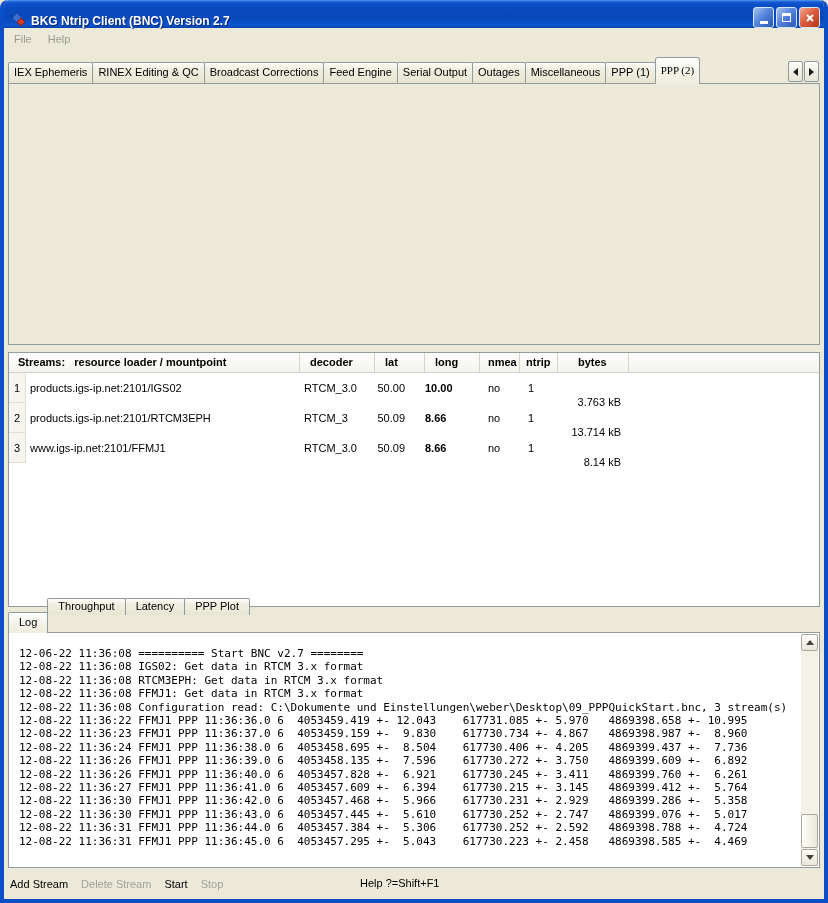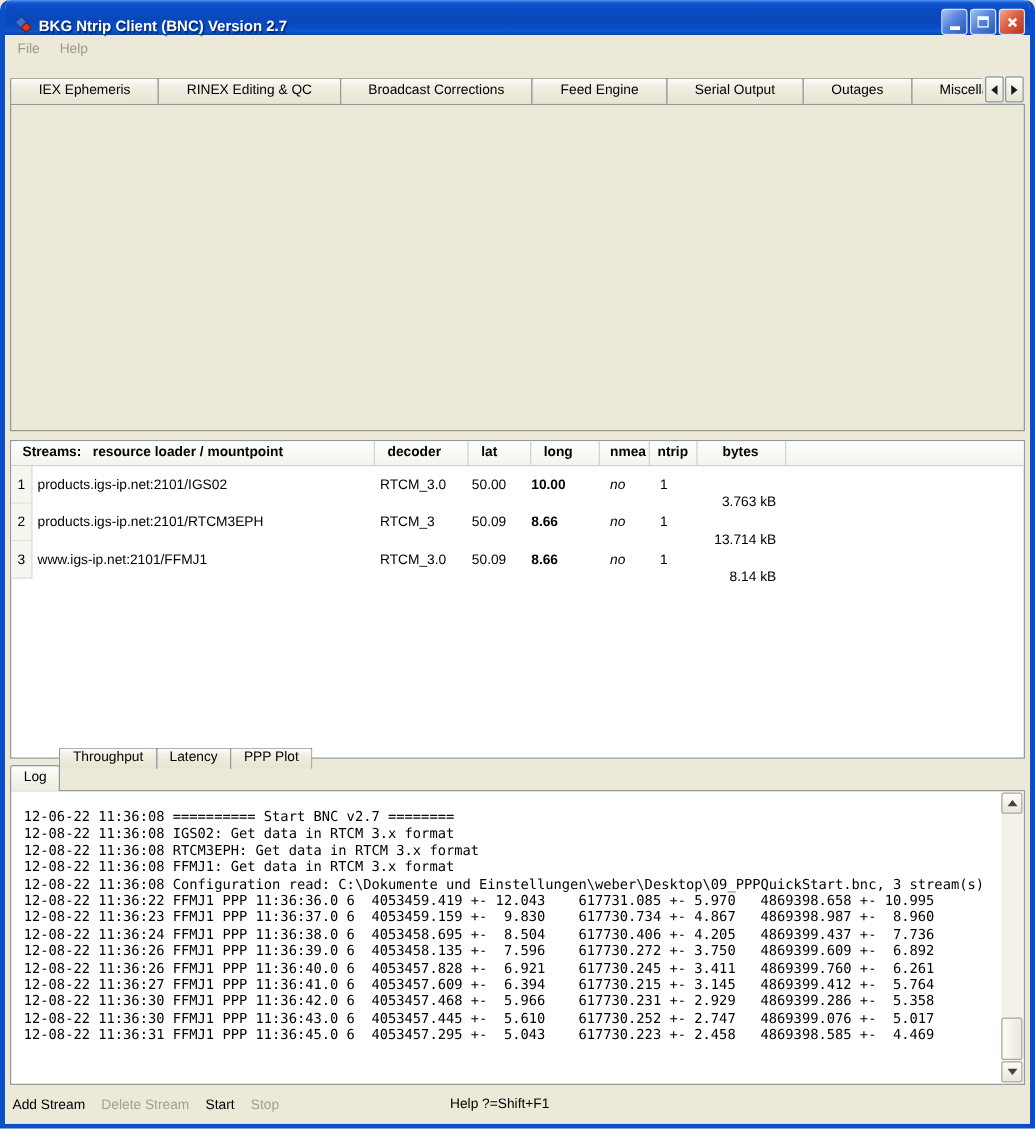--- a/index.html
+++ b/index.html
@@ -32,7 +32,7 @@
   
   .tabbar { position:absolute; left:4px; top:57px; width:778px; height:27px; display:flex; align-items:flex-end; overflow:hidden; z-index:2; }
   .tab {
-    box-sizing:border-box; height:21px; line-height:19px; padding:0 22px;
+    box-sizing:border-box; height:21px; line-height:19px; padding:0 5px;
     border:1px solid #919B9C; border-bottom:none; border-radius:2px 2px 0 0;
     background:linear-gradient(180deg,#FDFDFA 0%,#F1EFE2 30%,#E7E4D2 100%);
     white-space:nowrap; margin-bottom:1px;

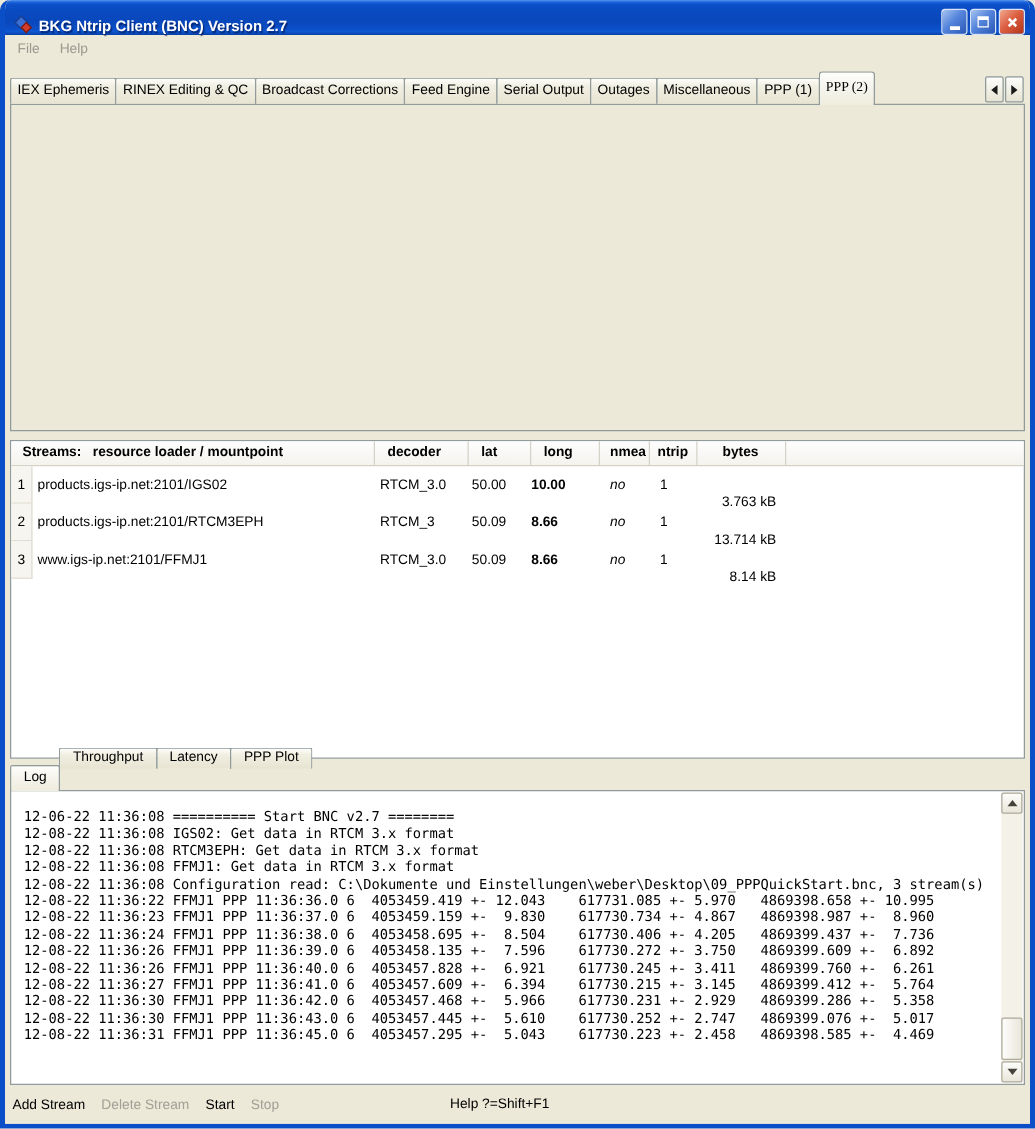--- a/index.html
+++ b/index.html
@@ -72,7 +72,7 @@
   .c-decoder{width:75px;padding-left:4px;box-sizing:border-box;}
   .c-lat{width:50px;text-align:right;padding-right:20px;box-sizing:border-box;}
   .c-long{width:55px;padding-right:23px;box-sizing:border-box;font-weight:bold;}
-  .c-nmea{width:40px;padding-left:8px;box-sizing:border-box;font-style:italic;}
+  .c-nmea{width:40px;padding-left:8px;box-sizing:border-box;}
   .c-ntrip{width:38px;padding-left:8px;box-sizing:border-box;}
   .c-bytes{width:71px;text-align:right;padding-right:8px;box-sizing:border-box;margin-top:28px;}
   

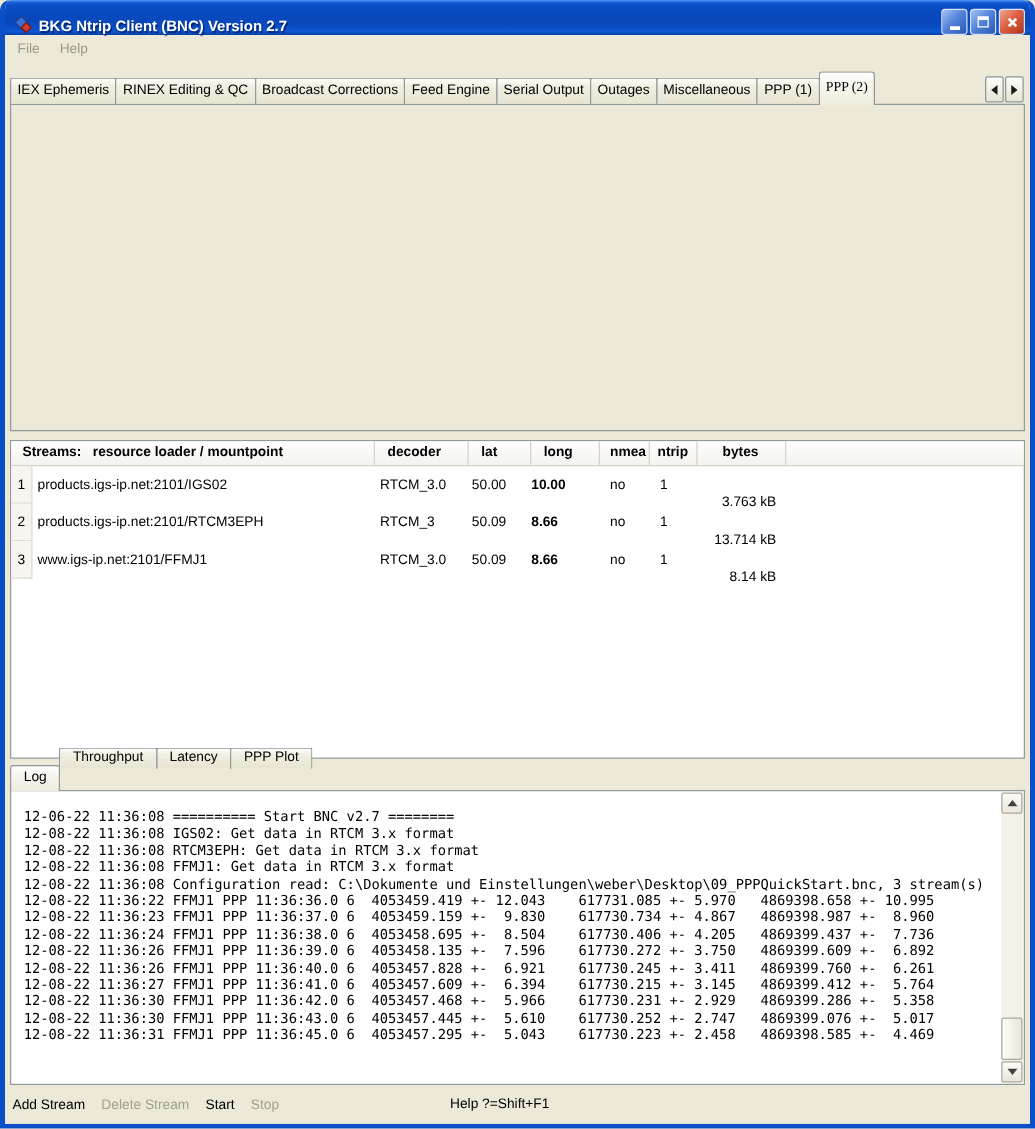--- a/index.html
+++ b/index.html
@@ -269,6 +269,7 @@
       <div class="logline">12-08-22 11:36:27 FFMJ1 PPP 11:36:41.0 6  4053457.609 +-  6.394    617730.215 +- 3.145   4869399.412 +-  5.764</div>
       <div class="logline">12-08-22 11:36:30 FFMJ1 PPP 11:36:42.0 6  4053457.468 +-  5.966    617730.231 +- 2.929   4869399.286 +-  5.358</div>
       <div class="logline">12-08-22 11:36:30 FFMJ1 PPP 11:36:43.0 6  4053457.445 +-  5.610    617730.252 +- 2.747   4869399.076 +-  5.017</div>
+      <div class="logline">12-08-22 11:36:31 FFMJ1 PPP 11:36:44.0 6  4053457.384 +-  5.306    617730.252 +- 2.592   4869398.788 +-  4.724</div>
       <div class="logline">12-08-22 11:36:31 FFMJ1 PPP 11:36:45.0 6  4053457.295 +-  5.043    617730.223 +- 2.458   4869398.585 +-  4.469</div>
     </div>
     <div class="scrollbar">

